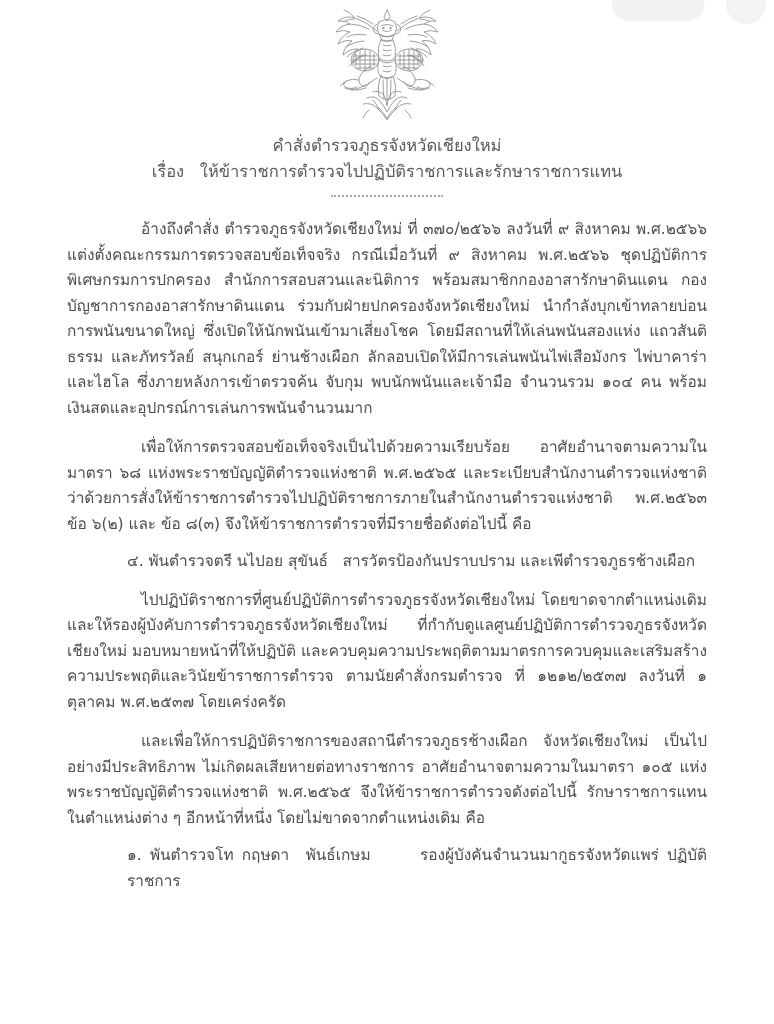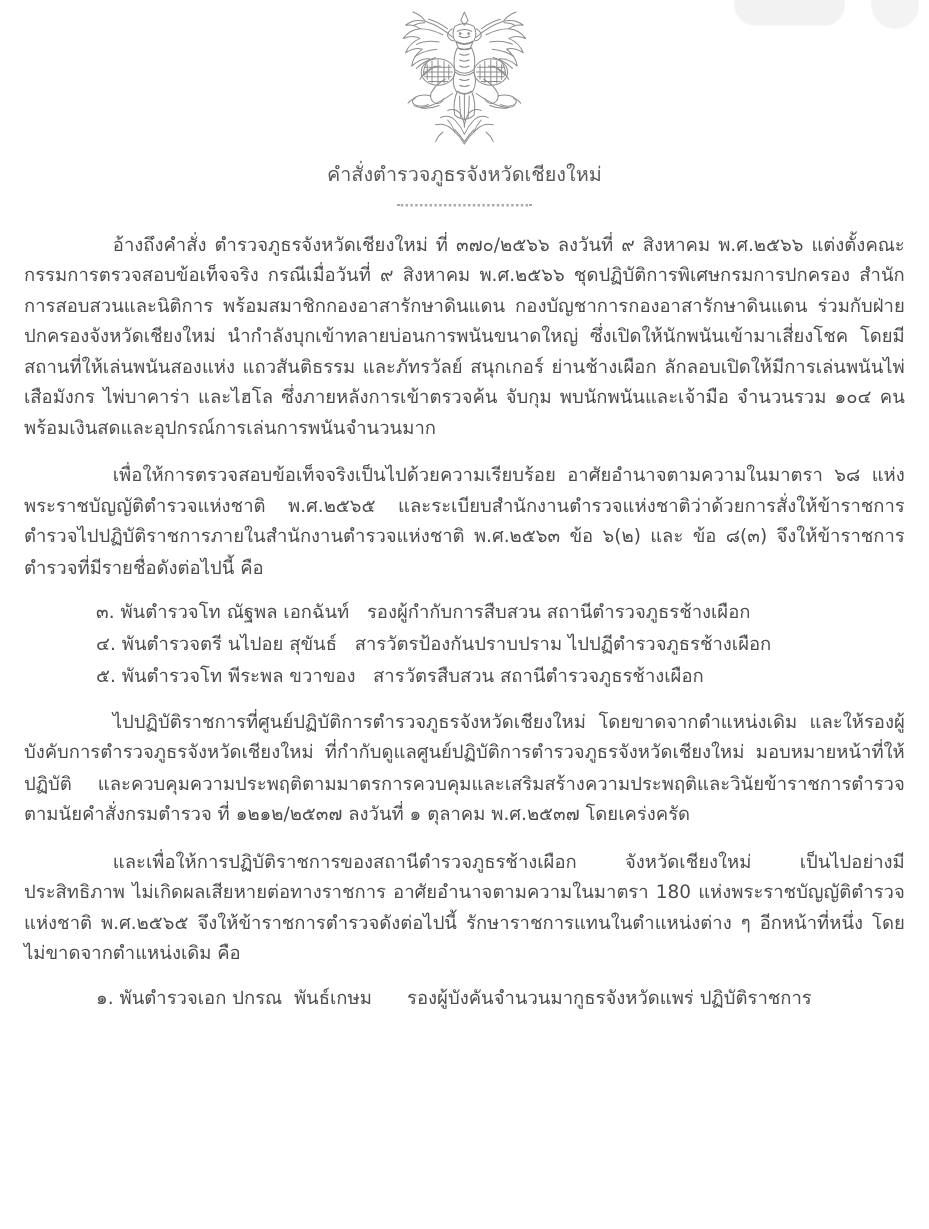--- a/index.html
+++ b/index.html
@@ -57,7 +57,7 @@
   .page {
     position: absolute;
     inset: 0;
-    padding: 0 20px;
+    padding: 0 67px;
     box-sizing: border-box;
   }
 

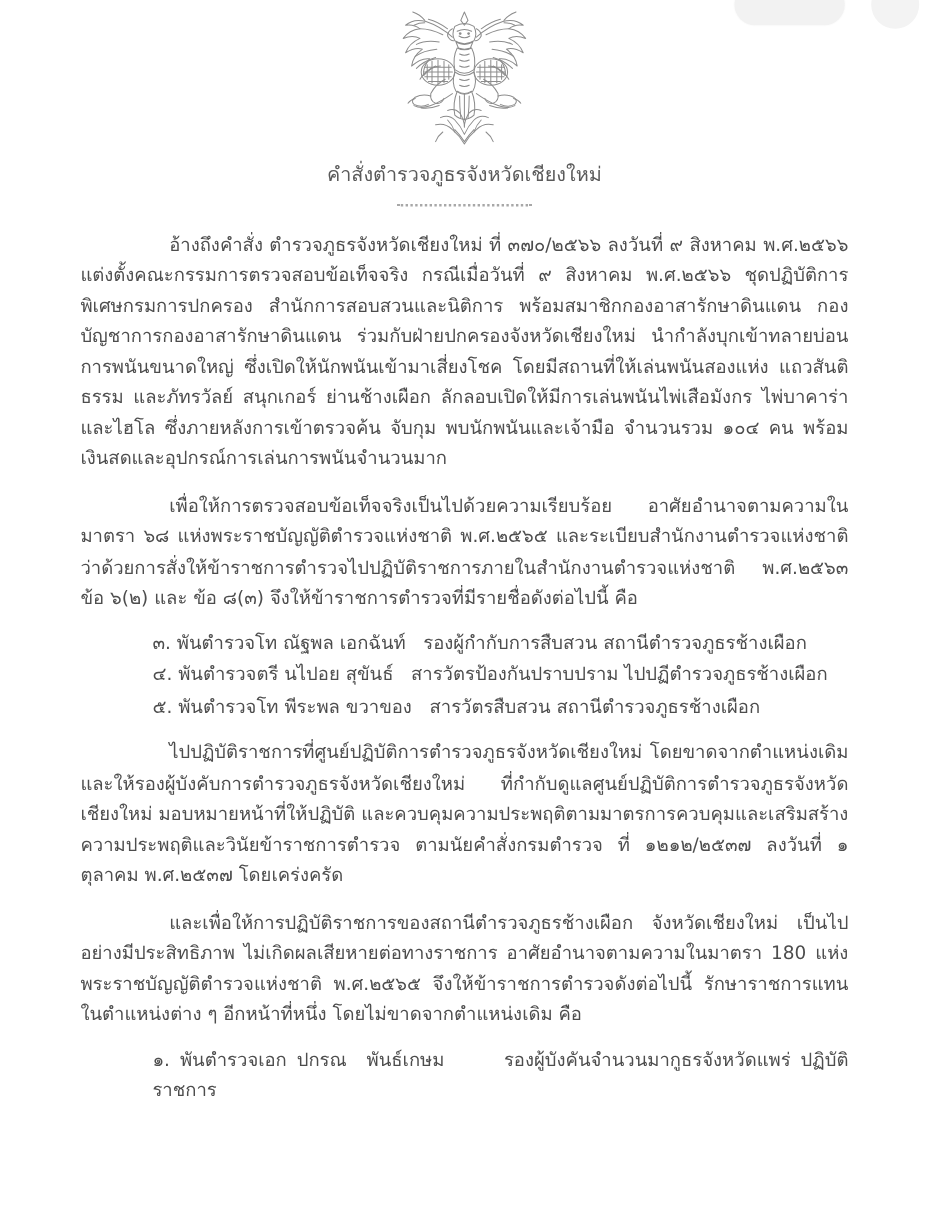--- a/index.html
+++ b/index.html
@@ -231,6 +231,11 @@
 
   <div class="heading">
     <div class="doc-title">คำสั่งตำรวจภูธรจังหวัดเชียงใหม่</div>
+    <div class="doc-subject">
+      <span>เรื่อง</span>
+      &nbsp;
+      <span>ให้ข้าราชการตำรวจไปปฏิบัติราชการและรักษาราชการแทน</span>
+    </div>
     <div class="rule"></div>
   </div>
 

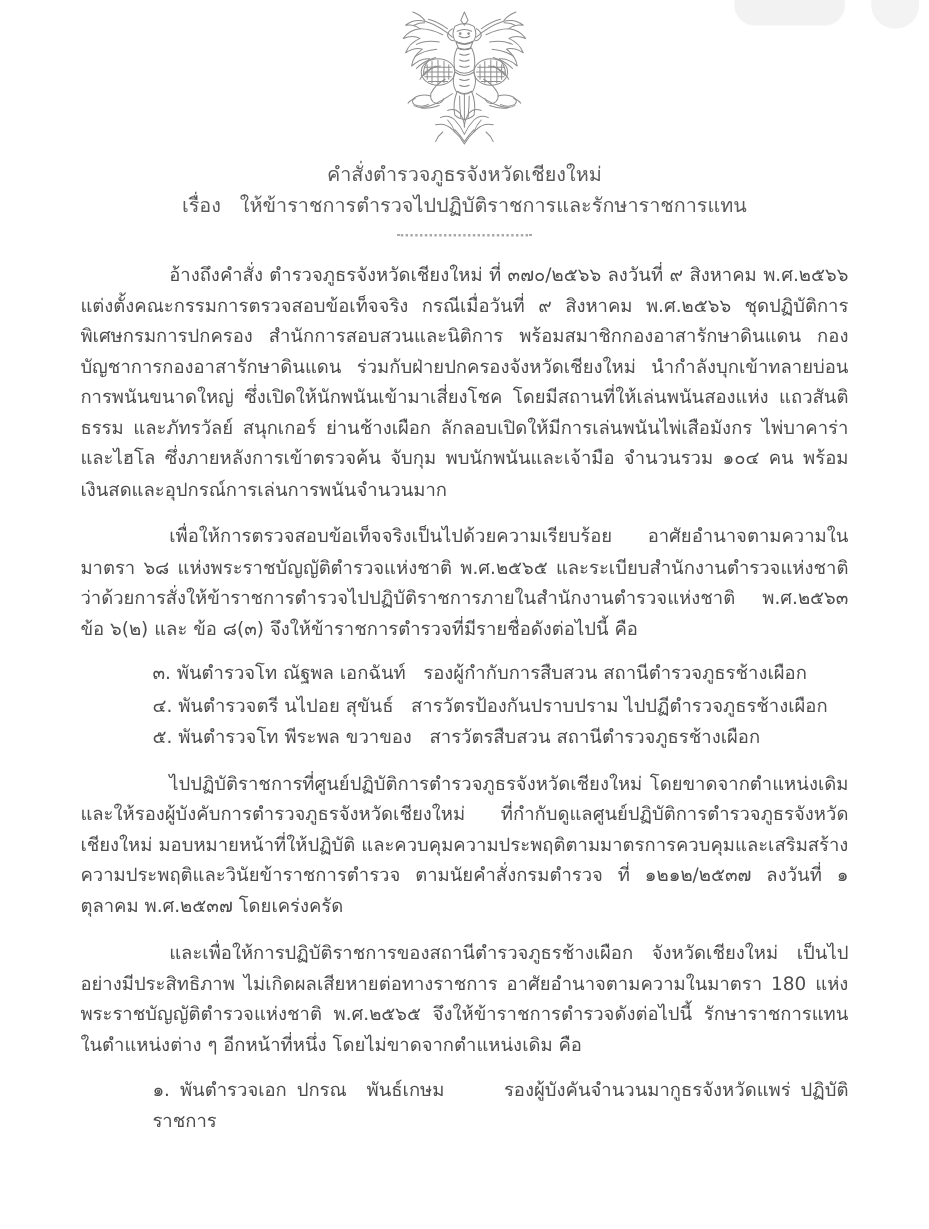--- a/index.html
+++ b/index.html
@@ -247,9 +247,6 @@
 
     <ul class="officer-list">
       <li>
-        <span class="officer-line"><span class="num">๓.</span> <span class="rank-name">พันตำรวจโท ณัฐพล เอกฉันท์</span>&nbsp;&nbsp; <span class="position">รองผู้กำกับการสืบสวน สถานีตำรวจภูธรช้างเผือก</span></span>
-      </li>
-      <li>
         <span class="officer-line"><span class="num">๔.</span> <span class="rank-name">พันตำรวจตรี นไปอย สุขันธ์</span>&nbsp;&nbsp; <span class="position">สารวัตรป้องกันปราบปราม ไปปฏีตำรวจภูธรช้างเผือก</span></span>
       </li>
       <li>

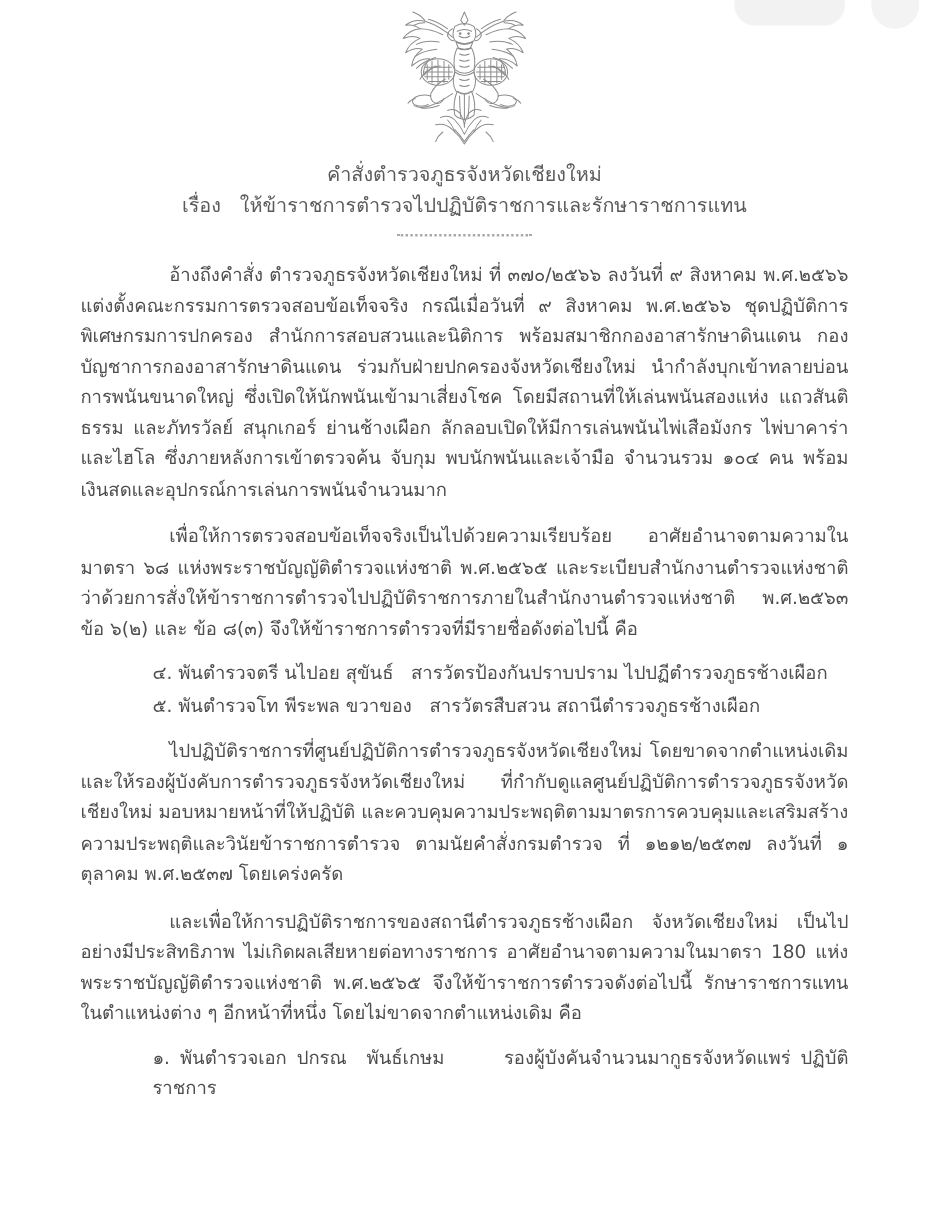--- a/index.html
+++ b/index.html
@@ -247,7 +247,7 @@
 
     <ul class="officer-list">
       <li>
-        <span class="officer-line"><span class="num">๔.</span> <span class="rank-name">พันตำรวจตรี นไปอย สุขันธ์</span>&nbsp;&nbsp; <span class="position">สารวัตรป้องกันปราบปราม ไปปฏีตำรวจภูธรช้างเผือก</span></span>
+        <span class="officer-line"><span class="num">๔.</span> <span class="rank-name">พันตำรวจตรี นไปอย สุขันธ์</span>&nbsp;&nbsp; <span class="position">สารวัตรป้องกันปราบปราม และเพีตำรวจภูธรช้างเผือก</span></span>
       </li>
       <li>
         <span class="officer-line"><span class="num">๕.</span> <span class="rank-name">พันตำรวจโท พีระพล ขวาของ</span>&nbsp;&nbsp; <span class="position">สารวัตรสืบสวน สถานีตำรวจภูธรช้างเผือก</span></span>

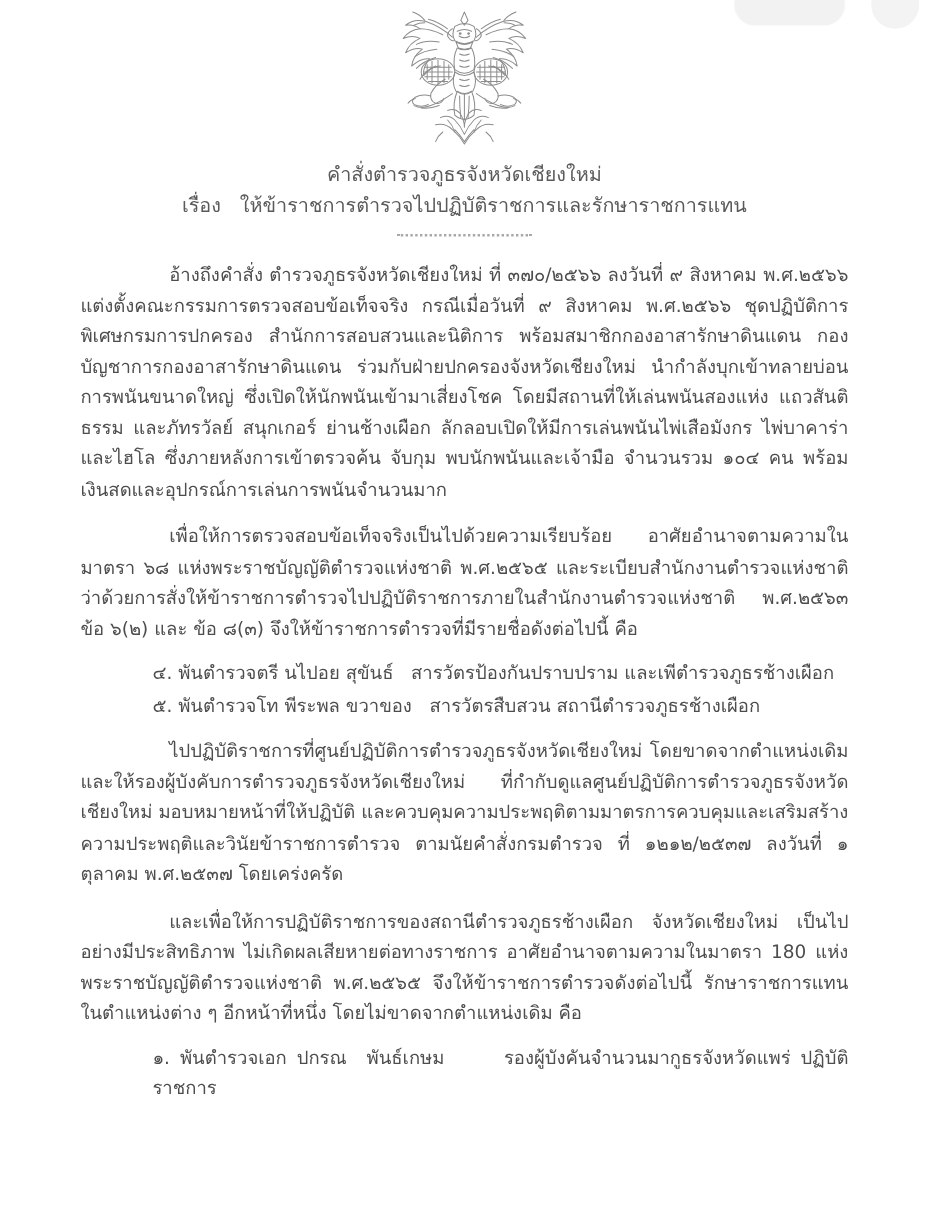--- a/index.html
+++ b/index.html
@@ -249,9 +249,6 @@
       <li>
         <span class="officer-line"><span class="num">๔.</span> <span class="rank-name">พันตำรวจตรี นไปอย สุขันธ์</span>&nbsp;&nbsp; <span class="position">สารวัตรป้องกันปราบปราม และเพีตำรวจภูธรช้างเผือก</span></span>
       </li>
-      <li>
-        <span class="officer-line"><span class="num">๕.</span> <span class="rank-name">พันตำรวจโท พีระพล ขวาของ</span>&nbsp;&nbsp; <span class="position">สารวัตรสืบสวน สถานีตำรวจภูธรช้างเผือก</span></span>
-      </li>
     </ul>
 
     <p class="para">ไปปฏิบัติราชการที่ศูนย์ปฏิบัติการตำรวจภูธรจังหวัดเชียงใหม่ โดยขาดจากตำแหน่งเดิม  และให้รองผู้บังคับการตำรวจภูธรจังหวัดเชียงใหม่ ที่กำกับดูแลศูนย์ปฏิบัติการตำรวจภูธรจังหวัดเชียงใหม่ มอบหมายหน้าที่ให้ปฏิบัติ และควบคุมความประพฤติตามมาตรการควบคุมและเสริมสร้างความประพฤติและวินัยข้าราชการตำรวจ ตามนัยคำสั่งกรมตำรวจ ที่ ๑๒๑๒/๒๕๓๗ ลงวันที่ ๑ ตุลาคม พ.ศ.๒๕๓๗ โดยเคร่งครัด</p>

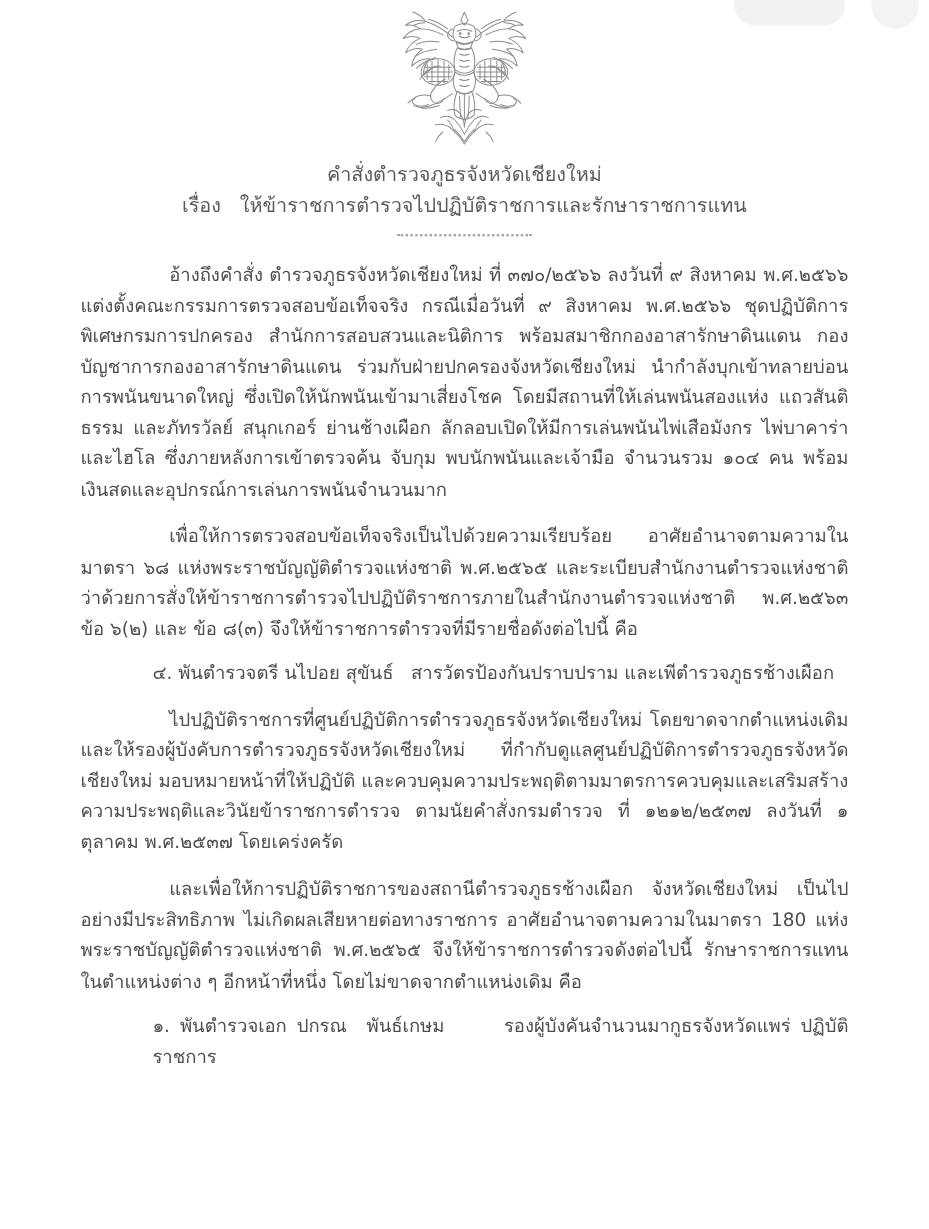--- a/index.html
+++ b/index.html
@@ -253,7 +253,7 @@
 
     <p class="para">ไปปฏิบัติราชการที่ศูนย์ปฏิบัติการตำรวจภูธรจังหวัดเชียงใหม่ โดยขาดจากตำแหน่งเดิม  และให้รองผู้บังคับการตำรวจภูธรจังหวัดเชียงใหม่ ที่กำกับดูแลศูนย์ปฏิบัติการตำรวจภูธรจังหวัดเชียงใหม่ มอบหมายหน้าที่ให้ปฏิบัติ และควบคุมความประพฤติตามมาตรการควบคุมและเสริมสร้างความประพฤติและวินัยข้าราชการตำรวจ ตามนัยคำสั่งกรมตำรวจ ที่ ๑๒๑๒/๒๕๓๗ ลงวันที่ ๑ ตุลาคม พ.ศ.๒๕๓๗ โดยเคร่งครัด</p>
 
-    <p class="para tight">และเพื่อให้การปฏิบัติราชการของสถานีตำรวจภูธรช้างเผือก จังหวัดเชียงใหม่ เป็นไปอย่างมีประสิทธิภาพ ไม่เกิดผลเสียหายต่อทางราชการ อาศัยอำนาจตามความในมาตรา 180 แห่งพระราชบัญญัติตำรวจแห่งชาติ พ.ศ.๒๕๖๕  จึงให้ข้าราชการตำรวจดังต่อไปนี้ รักษาราชการแทนในตำแหน่งต่าง ๆ อีกหน้าที่หนึ่ง โดยไม่ขาดจากตำแหน่งเดิม  คือ</p>
+    <p class="para tight">และเพื่อให้การปฏิบัติราชการของสถานีตำรวจภูธรช้างเผือก จังหวัดเชียงใหม่ เป็นไปอย่างมีประสิทธิภาพ ไม่เกิดผลเสียหายต่อทางราชการ อาศัยอำนาจตามความในมาตรา ๑๐๕ แห่งพระราชบัญญัติตำรวจแห่งชาติ พ.ศ.๒๕๖๕  จึงให้ข้าราชการตำรวจดังต่อไปนี้ รักษาราชการแทนในตำแหน่งต่าง ๆ อีกหน้าที่หนึ่ง โดยไม่ขาดจากตำแหน่งเดิม  คือ</p>
 
     <ul class="officer-list">
       <li>

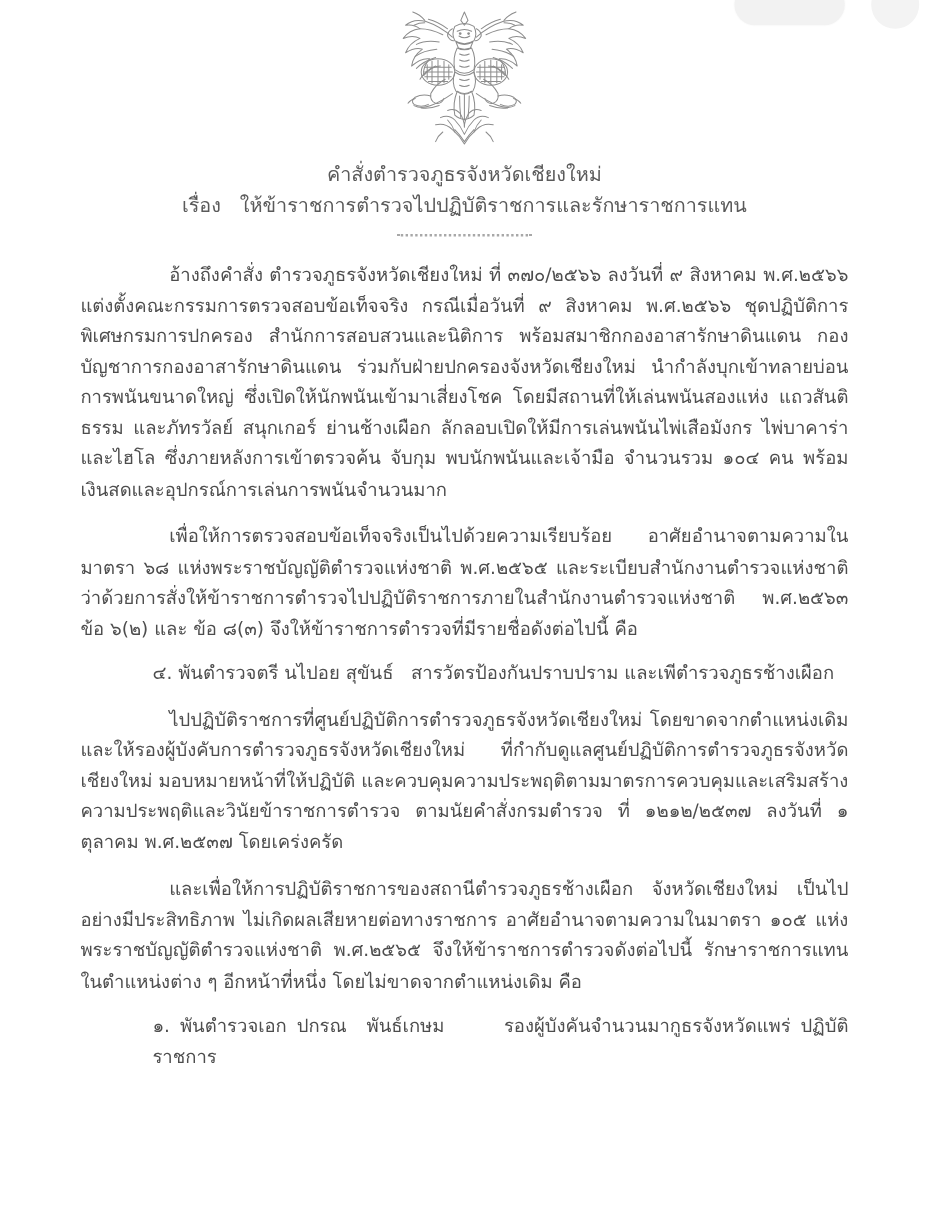--- a/index.html
+++ b/index.html
@@ -257,7 +257,7 @@
 
     <ul class="officer-list">
       <li>
-        <span class="officer-line"><span class="num">๑.</span> <span class="rank-name">พันตำรวจเอก ปกรณ  พันธ์เกษม</span>&nbsp;&nbsp;&nbsp;&nbsp;&nbsp; <span class="position">รองผู้บังคันจำนวนมากูธรจังหวัดแพร่ ปฏิบัติราชการ</span></span>
+        <span class="officer-line"><span class="num">๑.</span> <span class="rank-name">พันตำรวจโท กฤษดา  พันธ์เกษม</span>&nbsp;&nbsp;&nbsp;&nbsp;&nbsp; <span class="position">รองผู้บังคันจำนวนมากูธรจังหวัดแพร่ ปฏิบัติราชการ</span></span>
 
       </li>
 

